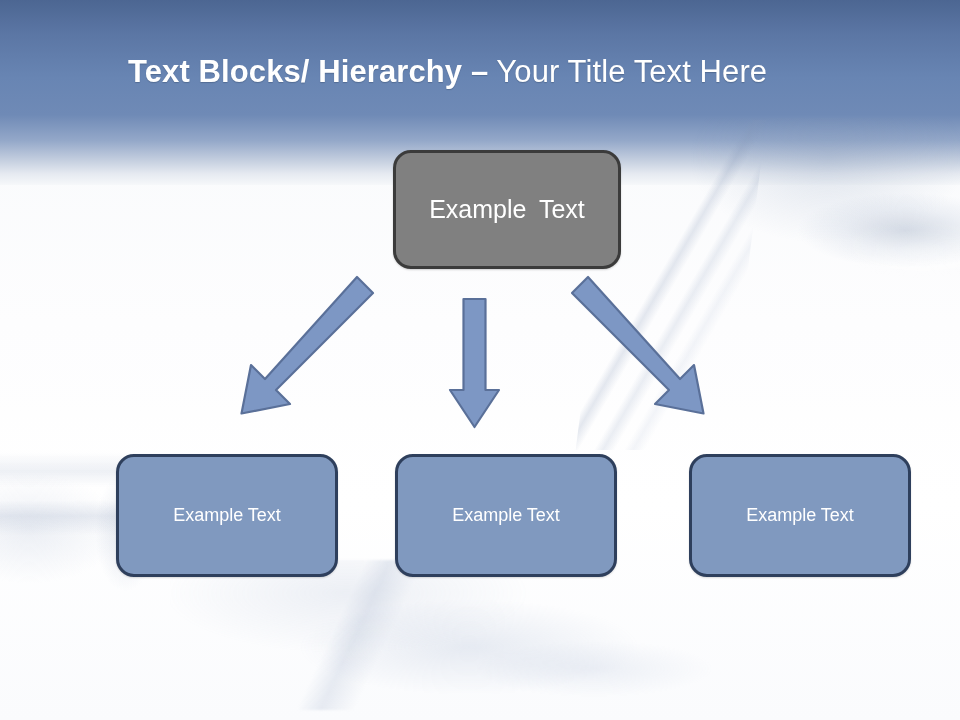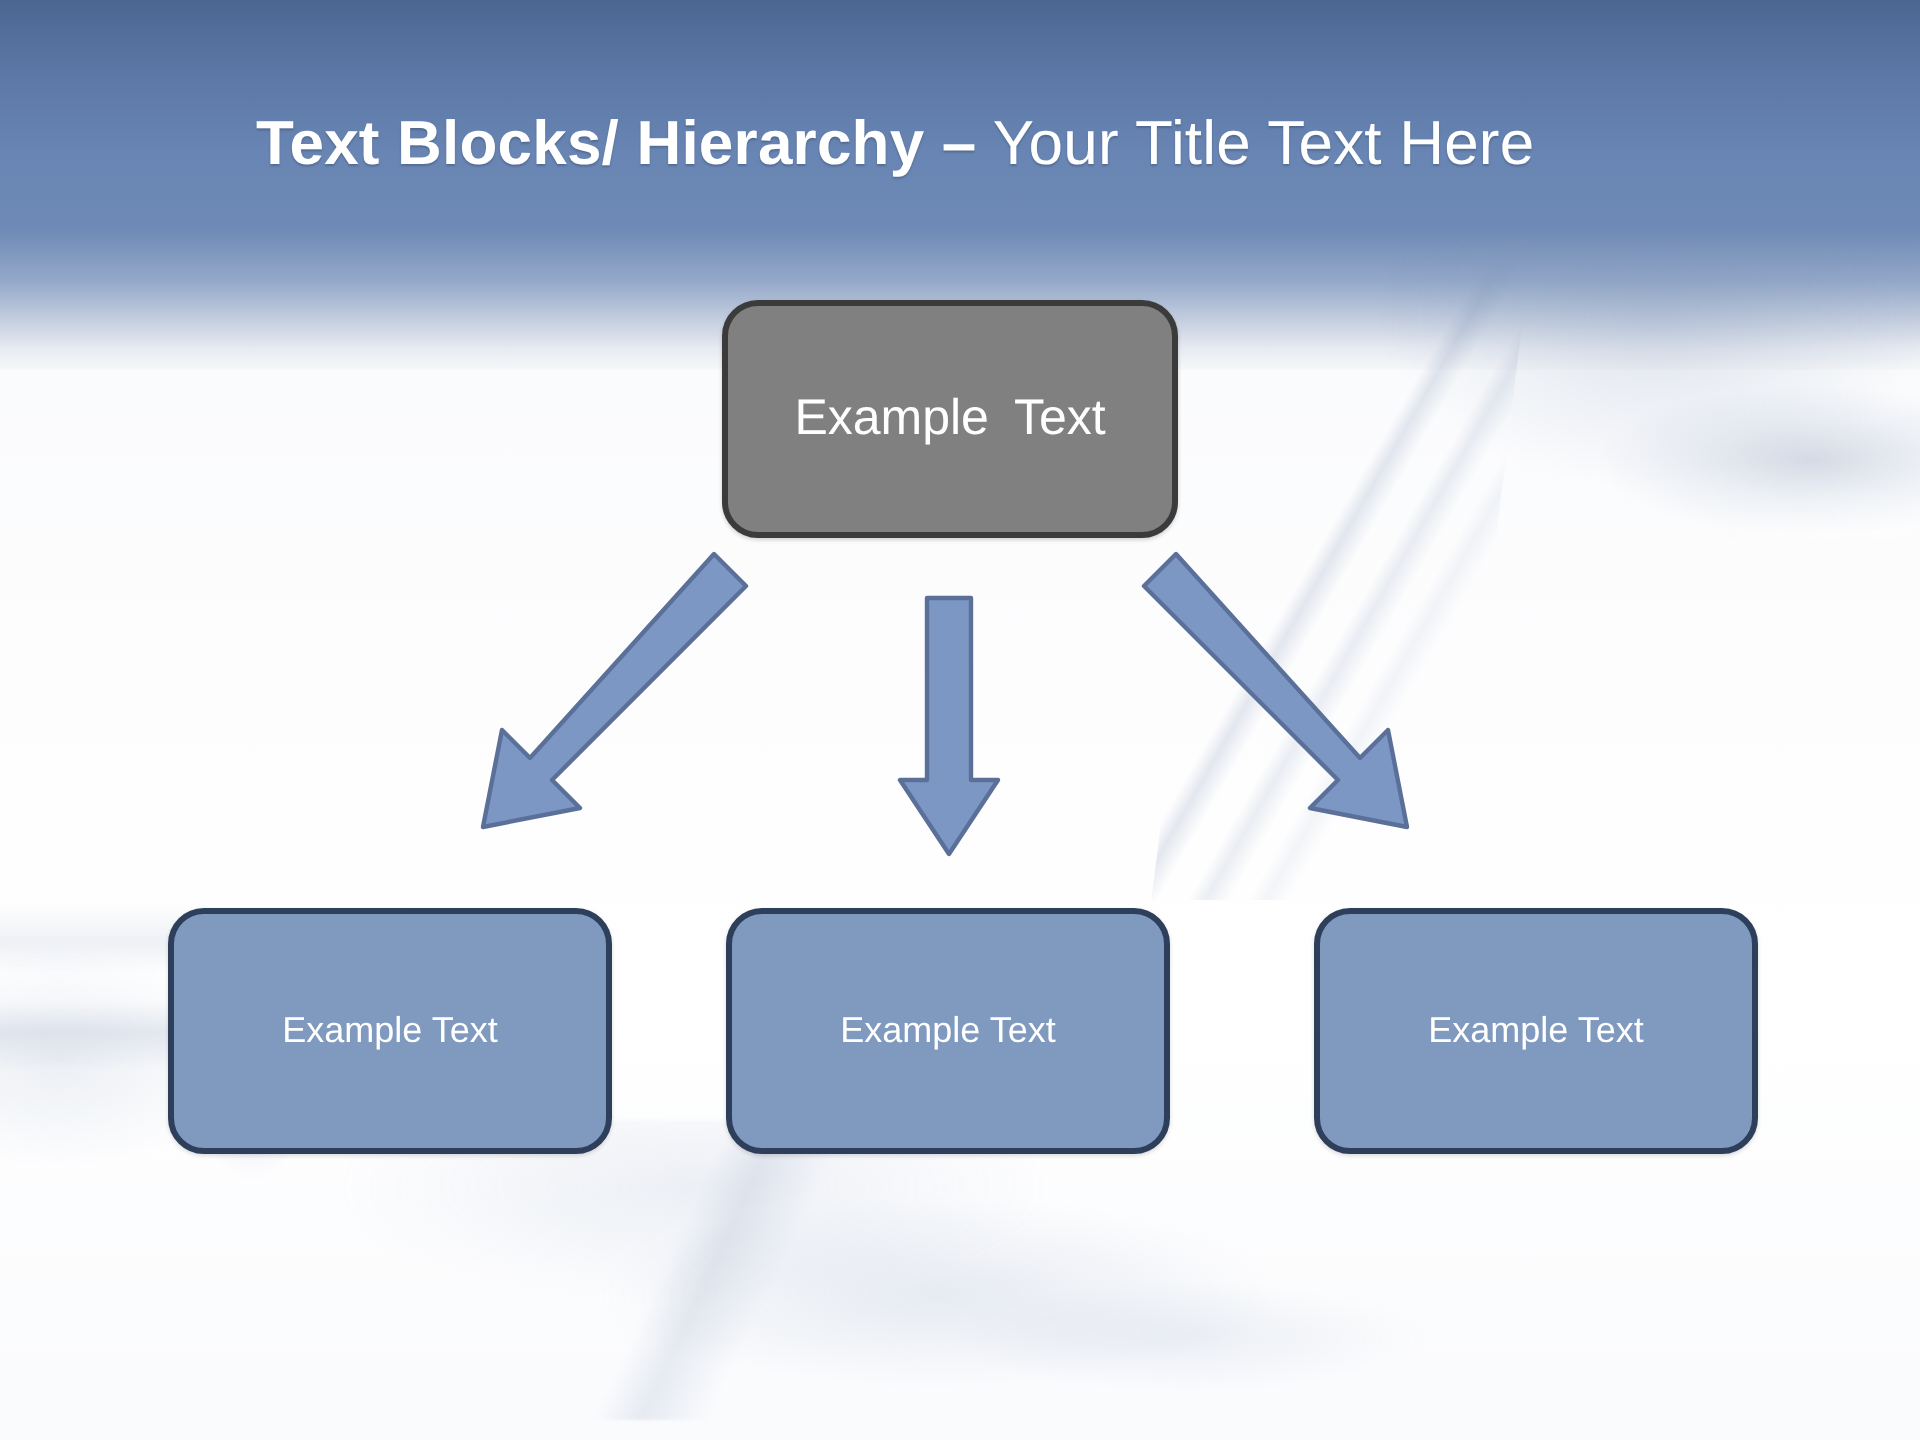--- a/index.html
+++ b/index.html
@@ -134,6 +134,7 @@
     text-align: center;
     color: #ffffff;
     border-radius: 18px;
+    margin-left: 32px;
   }
   .node-top {
     left: 361px;

